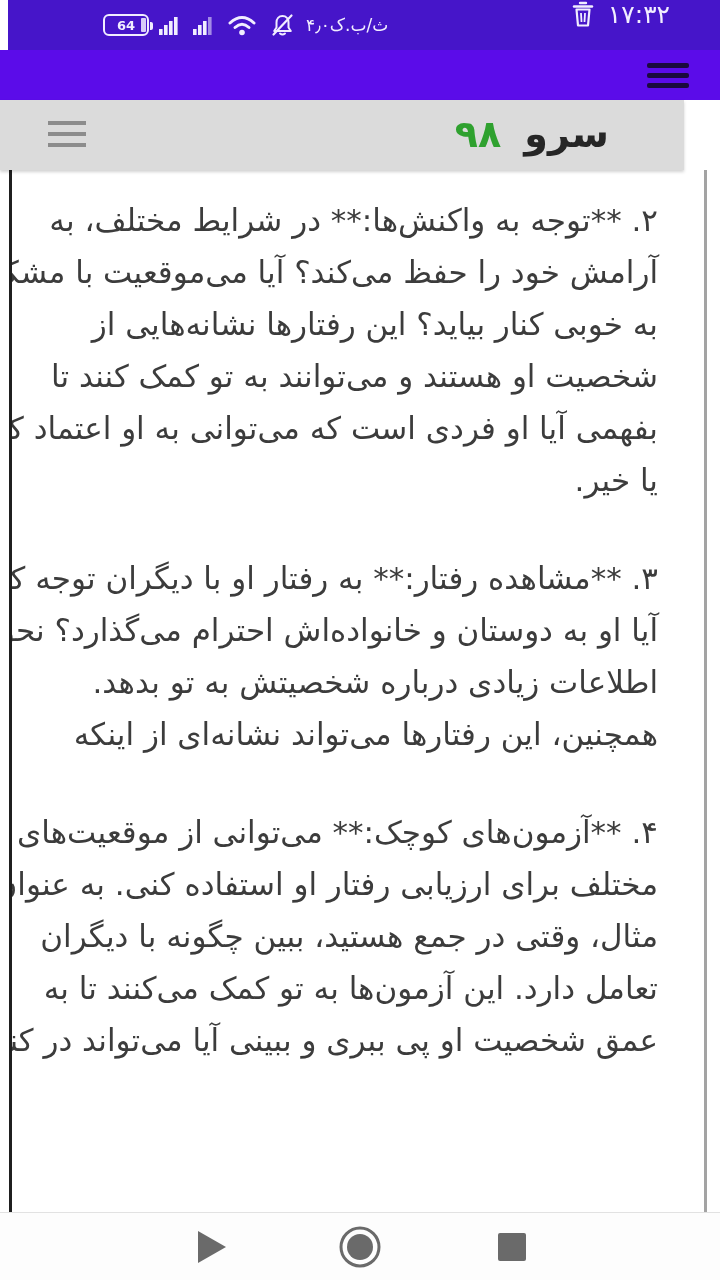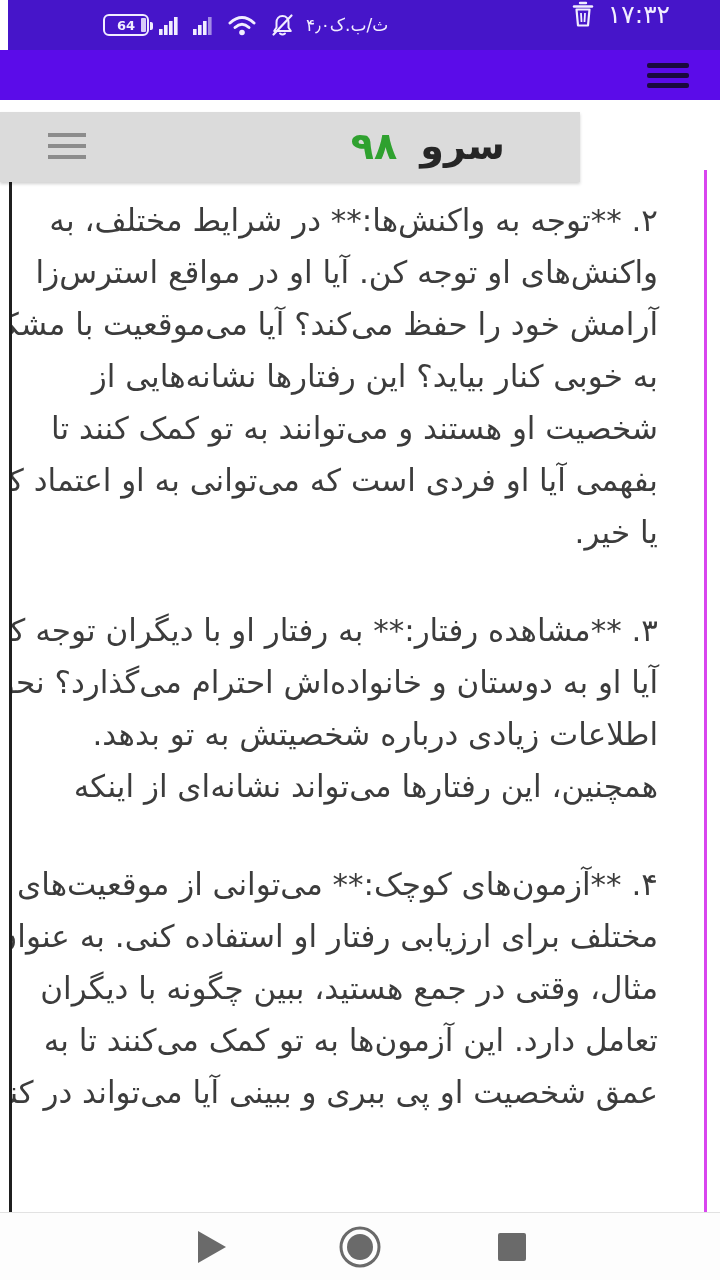--- a/index.html
+++ b/index.html
@@ -56,8 +56,8 @@
 
   
   .app-bar {
-    position:absolute; top:100px; left:0; width:580px; height:70px;
-    background:#DBDBDB; box-shadow:0 2px 3px rgba(0,0,0,.18); z-index:5;margin-top:12px;
+    position:absolute; top:100px; left:0; width:684px; height:70px;
+    background:#DBDBDB; box-shadow:0 2px 3px rgba(0,0,0,.18); z-index:5;
   }
   .appbar-menu-btn { position:absolute; left:48px; top:21px; width:38px; cursor:pointer; }
   .appbar-menu-btn .bar {

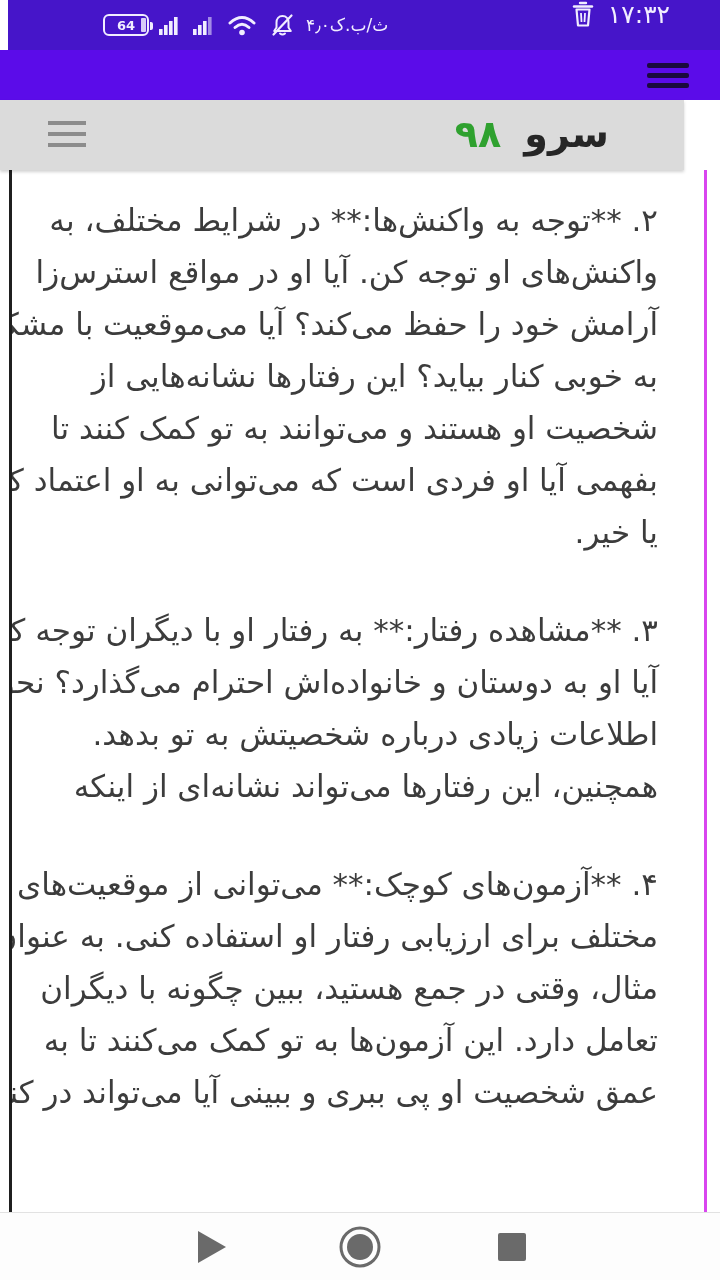--- a/index.html
+++ b/index.html
@@ -75,7 +75,7 @@
   .content {
     position:absolute; top:170px; left:9px; right:13px; bottom:0;
     background:#ffffff;
-    border-left:3px solid #1F1F1F; border-right:3px solid #d946ef;
+    border-left:3px solid #1F1F1F; border-right:3px solid #a3a3a3;
     overflow:hidden;
   }
   .article {

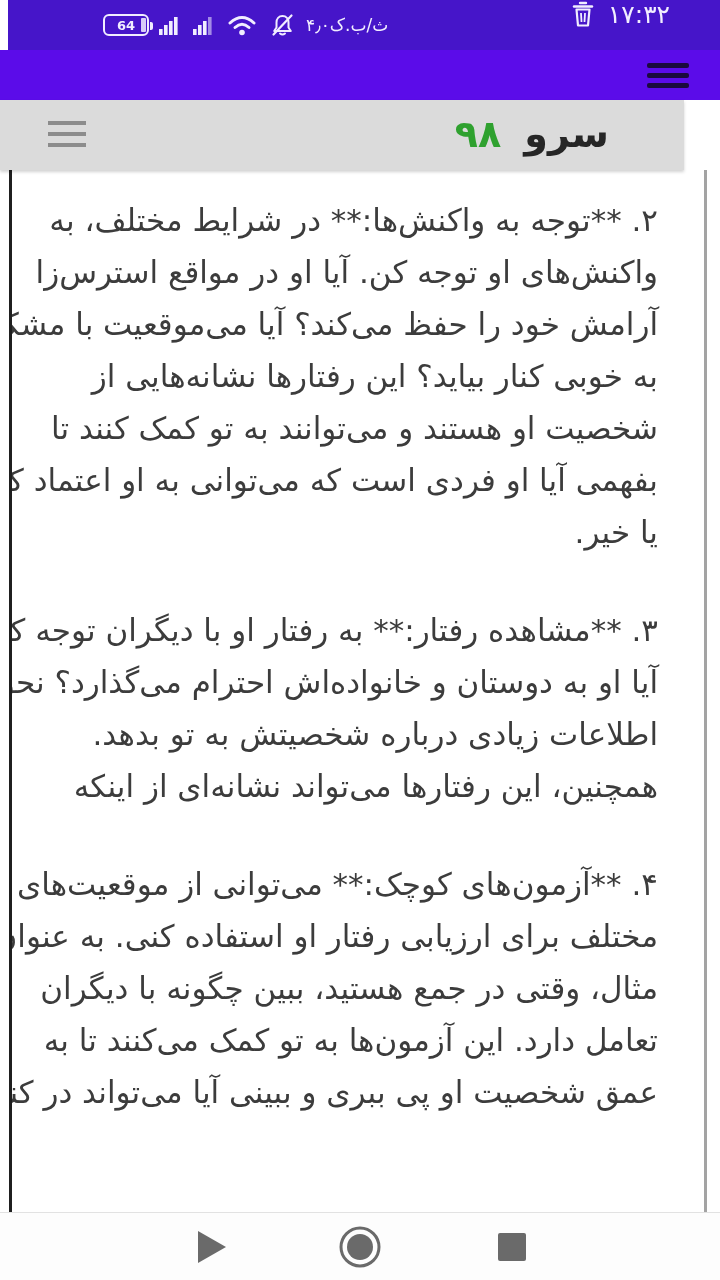--- a/index.html
+++ b/index.html
@@ -168,7 +168,6 @@
   <div class="article">
       <div class="para">
         <div class="tline">۲. **توجه به واکنش‌ها:** در شرایط مختلف، به</div>
-        <div class="tline">واکنش‌های او توجه کن. آیا او در مواقع استرس‌زا</div>
         <div class="tline">آرامش خود را حفظ می‌کند؟ آیا می‌موقعیت با مشکلات</div>
         <div class="tline">به خوبی کنار بیاید؟ این رفتارها نشانه‌هایی از</div>
         <div class="tline">شخصیت او هستند و می‌توانند به تو کمک کنند تا</div>

